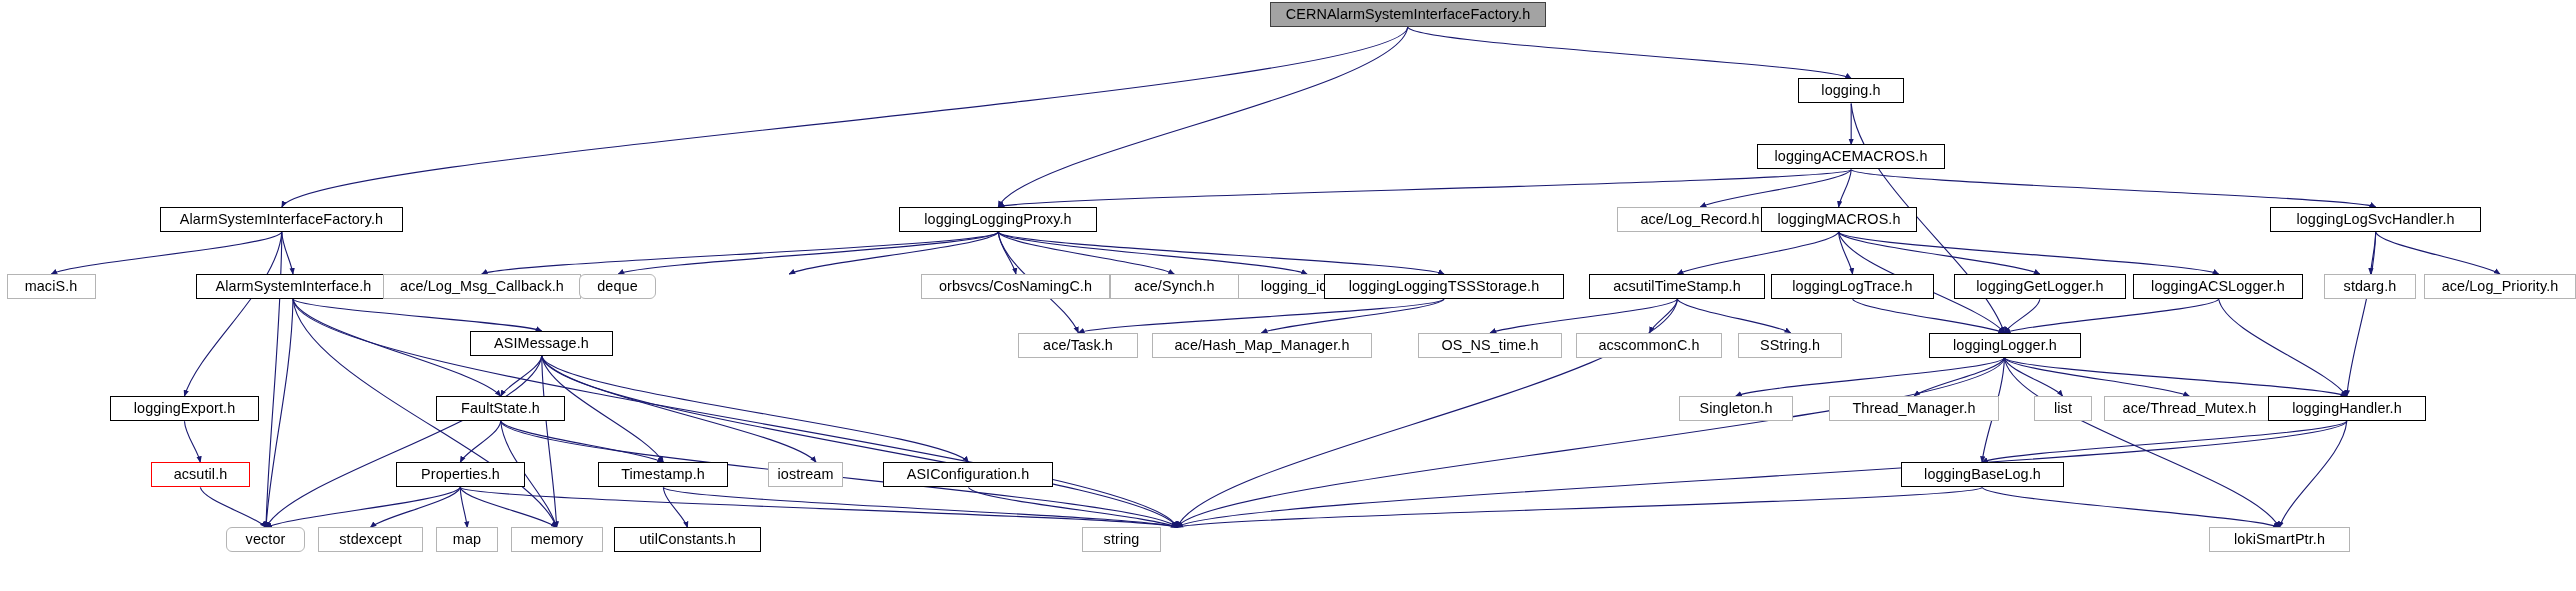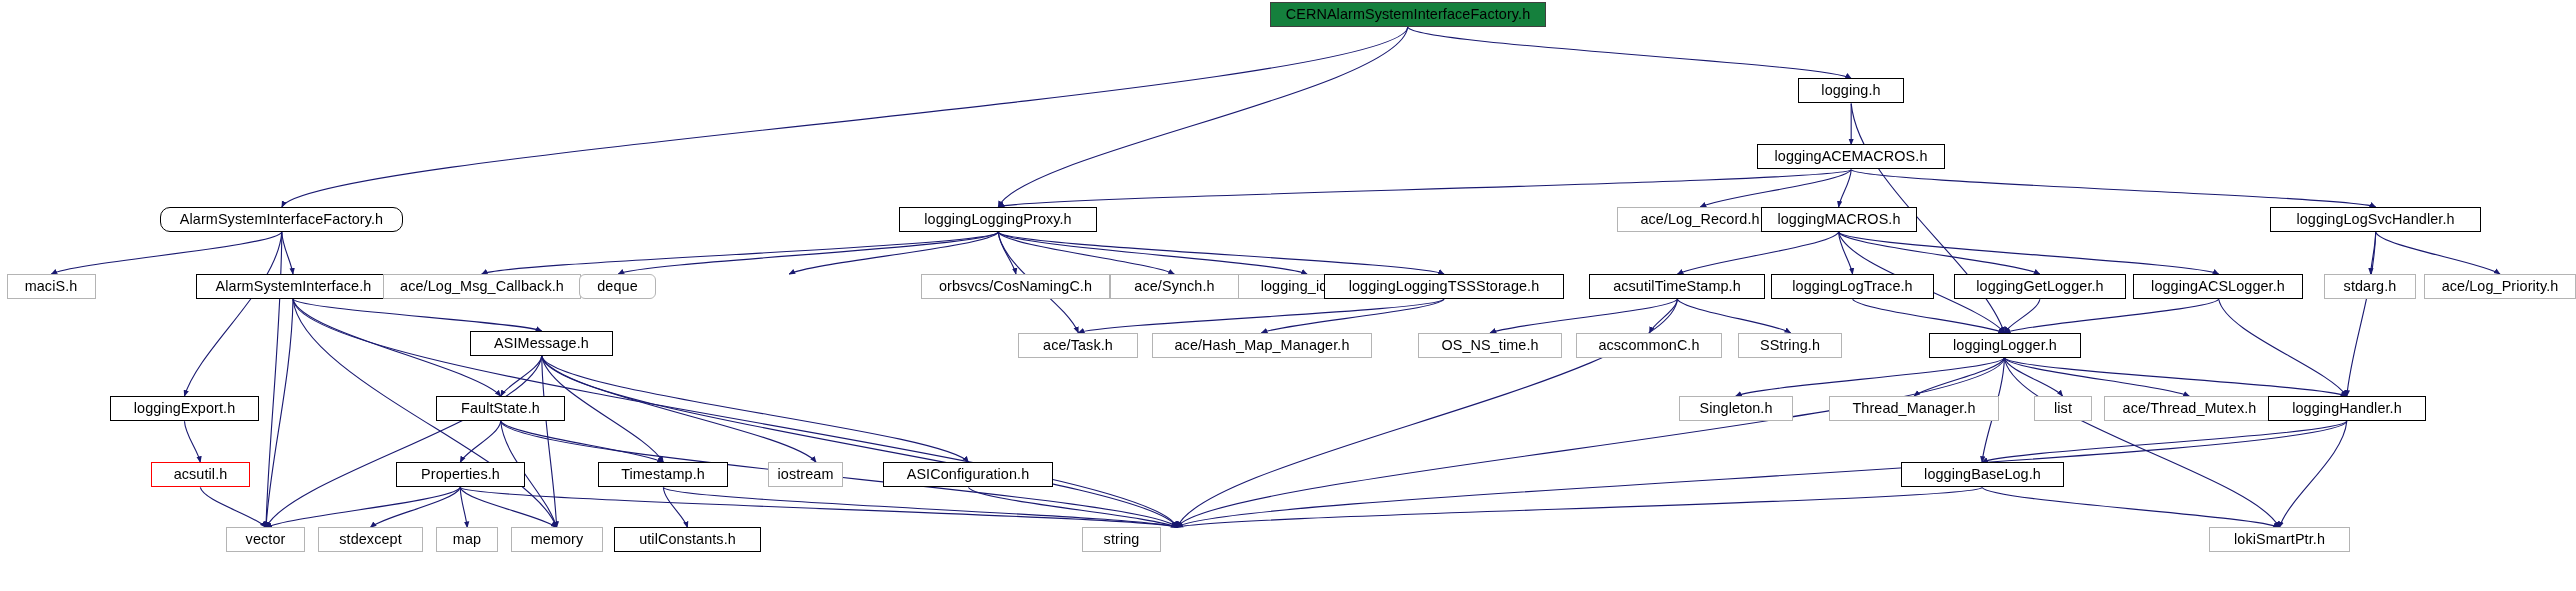--- a/index.html
+++ b/index.html
@@ -51,7 +51,7 @@
     border: 0.9px solid #b4b4b4;
   }
   .node.root {
-    background: #15803d;
+    background: #a3a3a3;
     border: 0.9px solid #404040;
   }
   .node.hl {

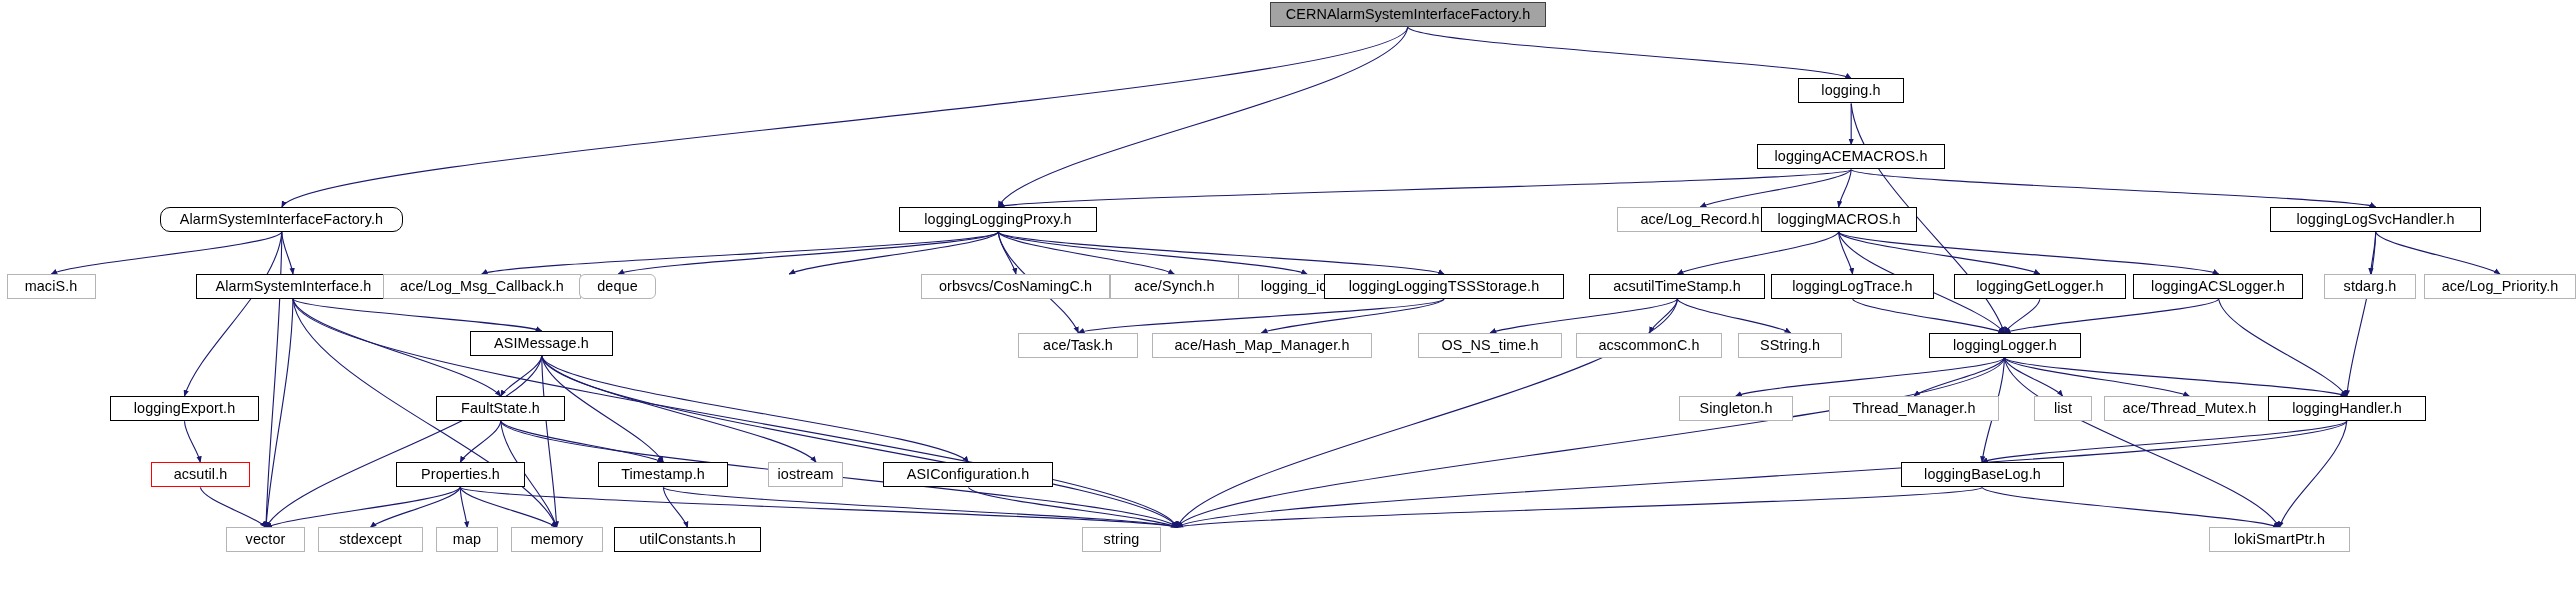--- a/index.html
+++ b/index.html
@@ -160,7 +160,7 @@
       <div class="node" style="left: 1757px; top: 144px; width: 188px; align-items: center;">
         <span class="node-label">loggingACEMACROS.h</span>
       </div>
-      <div class="node" style="left: 160px; top: 207px; width: 243px; border-radius: 10px;">
+      <div class="node" style="left: 160px; top: 207px; width: 243px;">
         <span class="node-label">AlarmSystemInterfaceFactory.h</span>
       </div>
       <div class="node" style="left: 899px; top: 207px; width: 198px;">

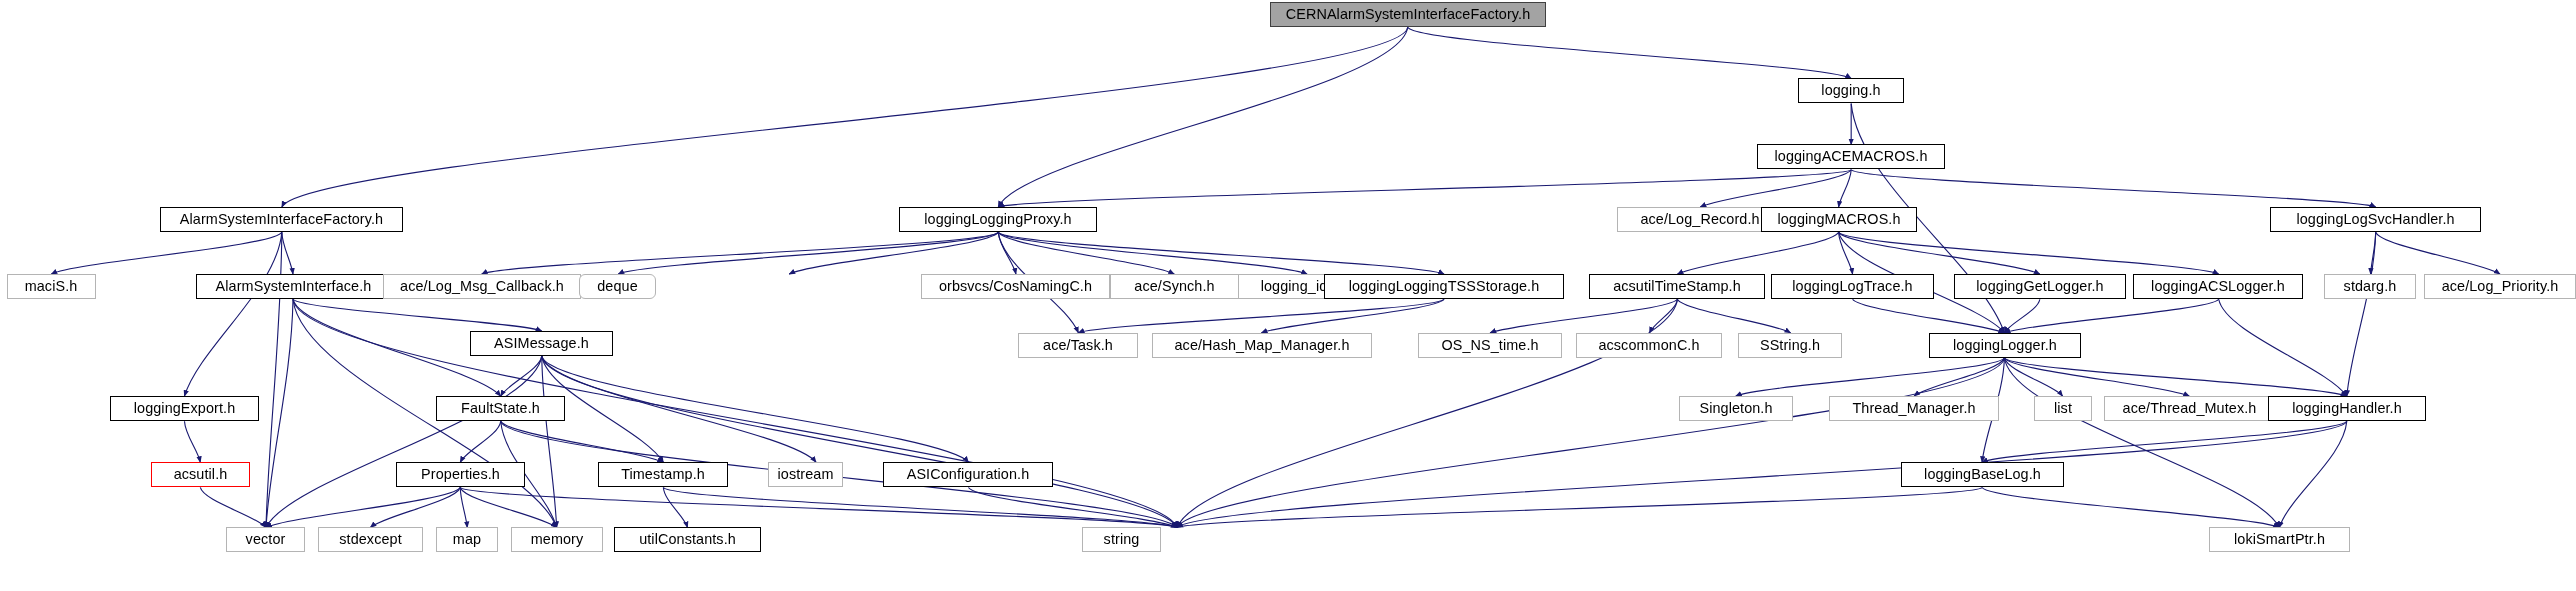--- a/index.html
+++ b/index.html
@@ -277,7 +277,7 @@
       <div class="node" style="left: 1901px; top: 462px; width: 163px;">
         <span class="node-label">loggingBaseLog.h</span>
       </div>
-      <div class="node ext" style="left: 226px; top: 527px; width: 79px;">
+      <div class="node ext" style="left: 226px; top: 527px; width: 79px; border-radius: 6px;">
         <span class="node-label">vector</span>
       </div>
       <div class="node ext" style="left: 318px; top: 527px; width: 105px;">

